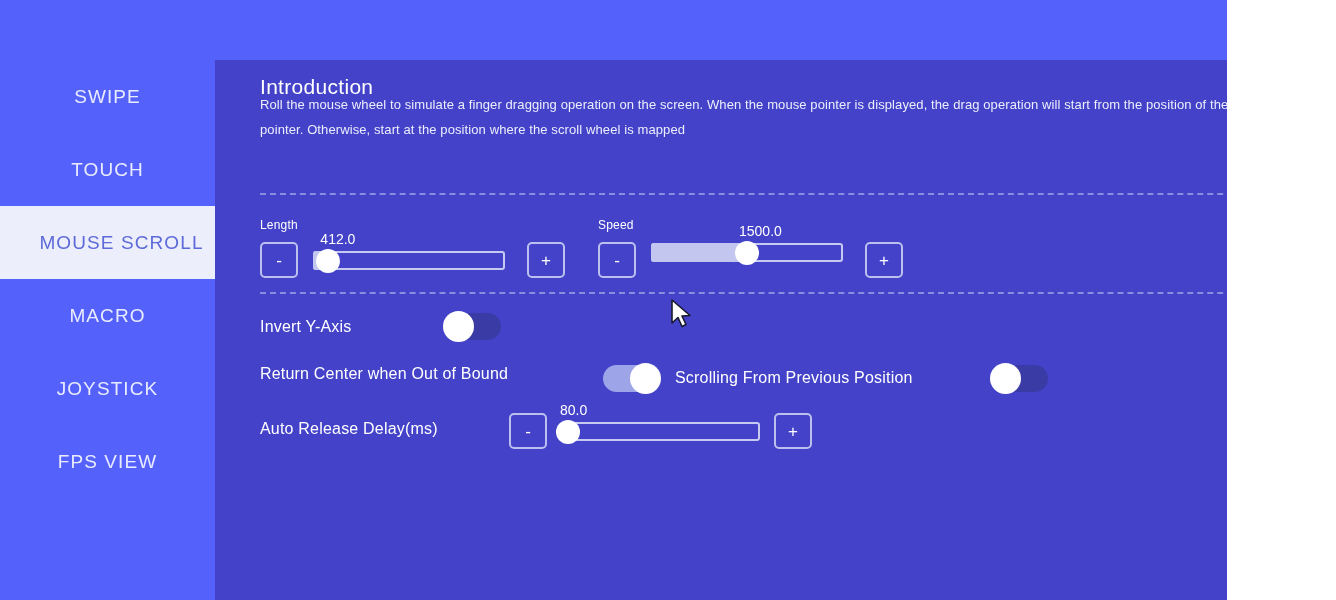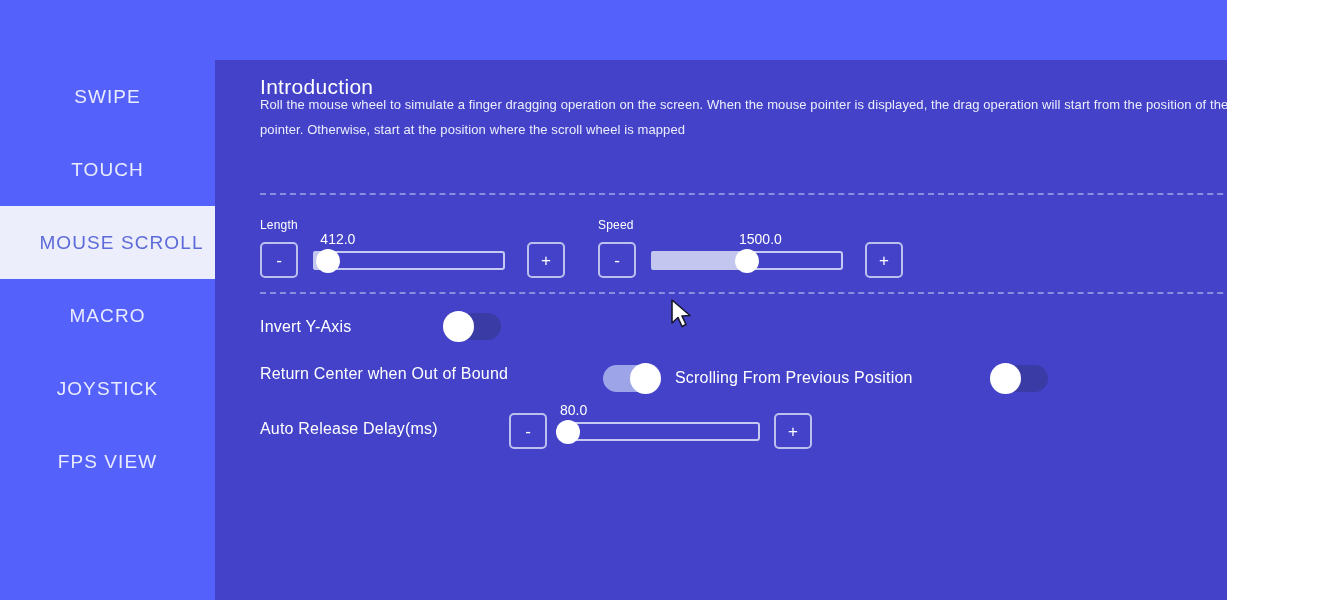--- a/index.html
+++ b/index.html
@@ -277,7 +277,7 @@
 
     <div class="stepper-btn" style="left:383px; top:182px;">-</div>
 
-    <div class="slider-wrap" style="left:436px; top:182px; width:192px;text-decoration:underline;">
+    <div class="slider-wrap" style="left:436px; top:174px; width:192px;text-decoration:underline;">
       <div class="slider-track"></div>
       <div class="slider-fill" id="speed-fill" style="width: 50%;"></div>
       <div class="slider-knob" id="speed-knob" style="left: 50%;"></div>

